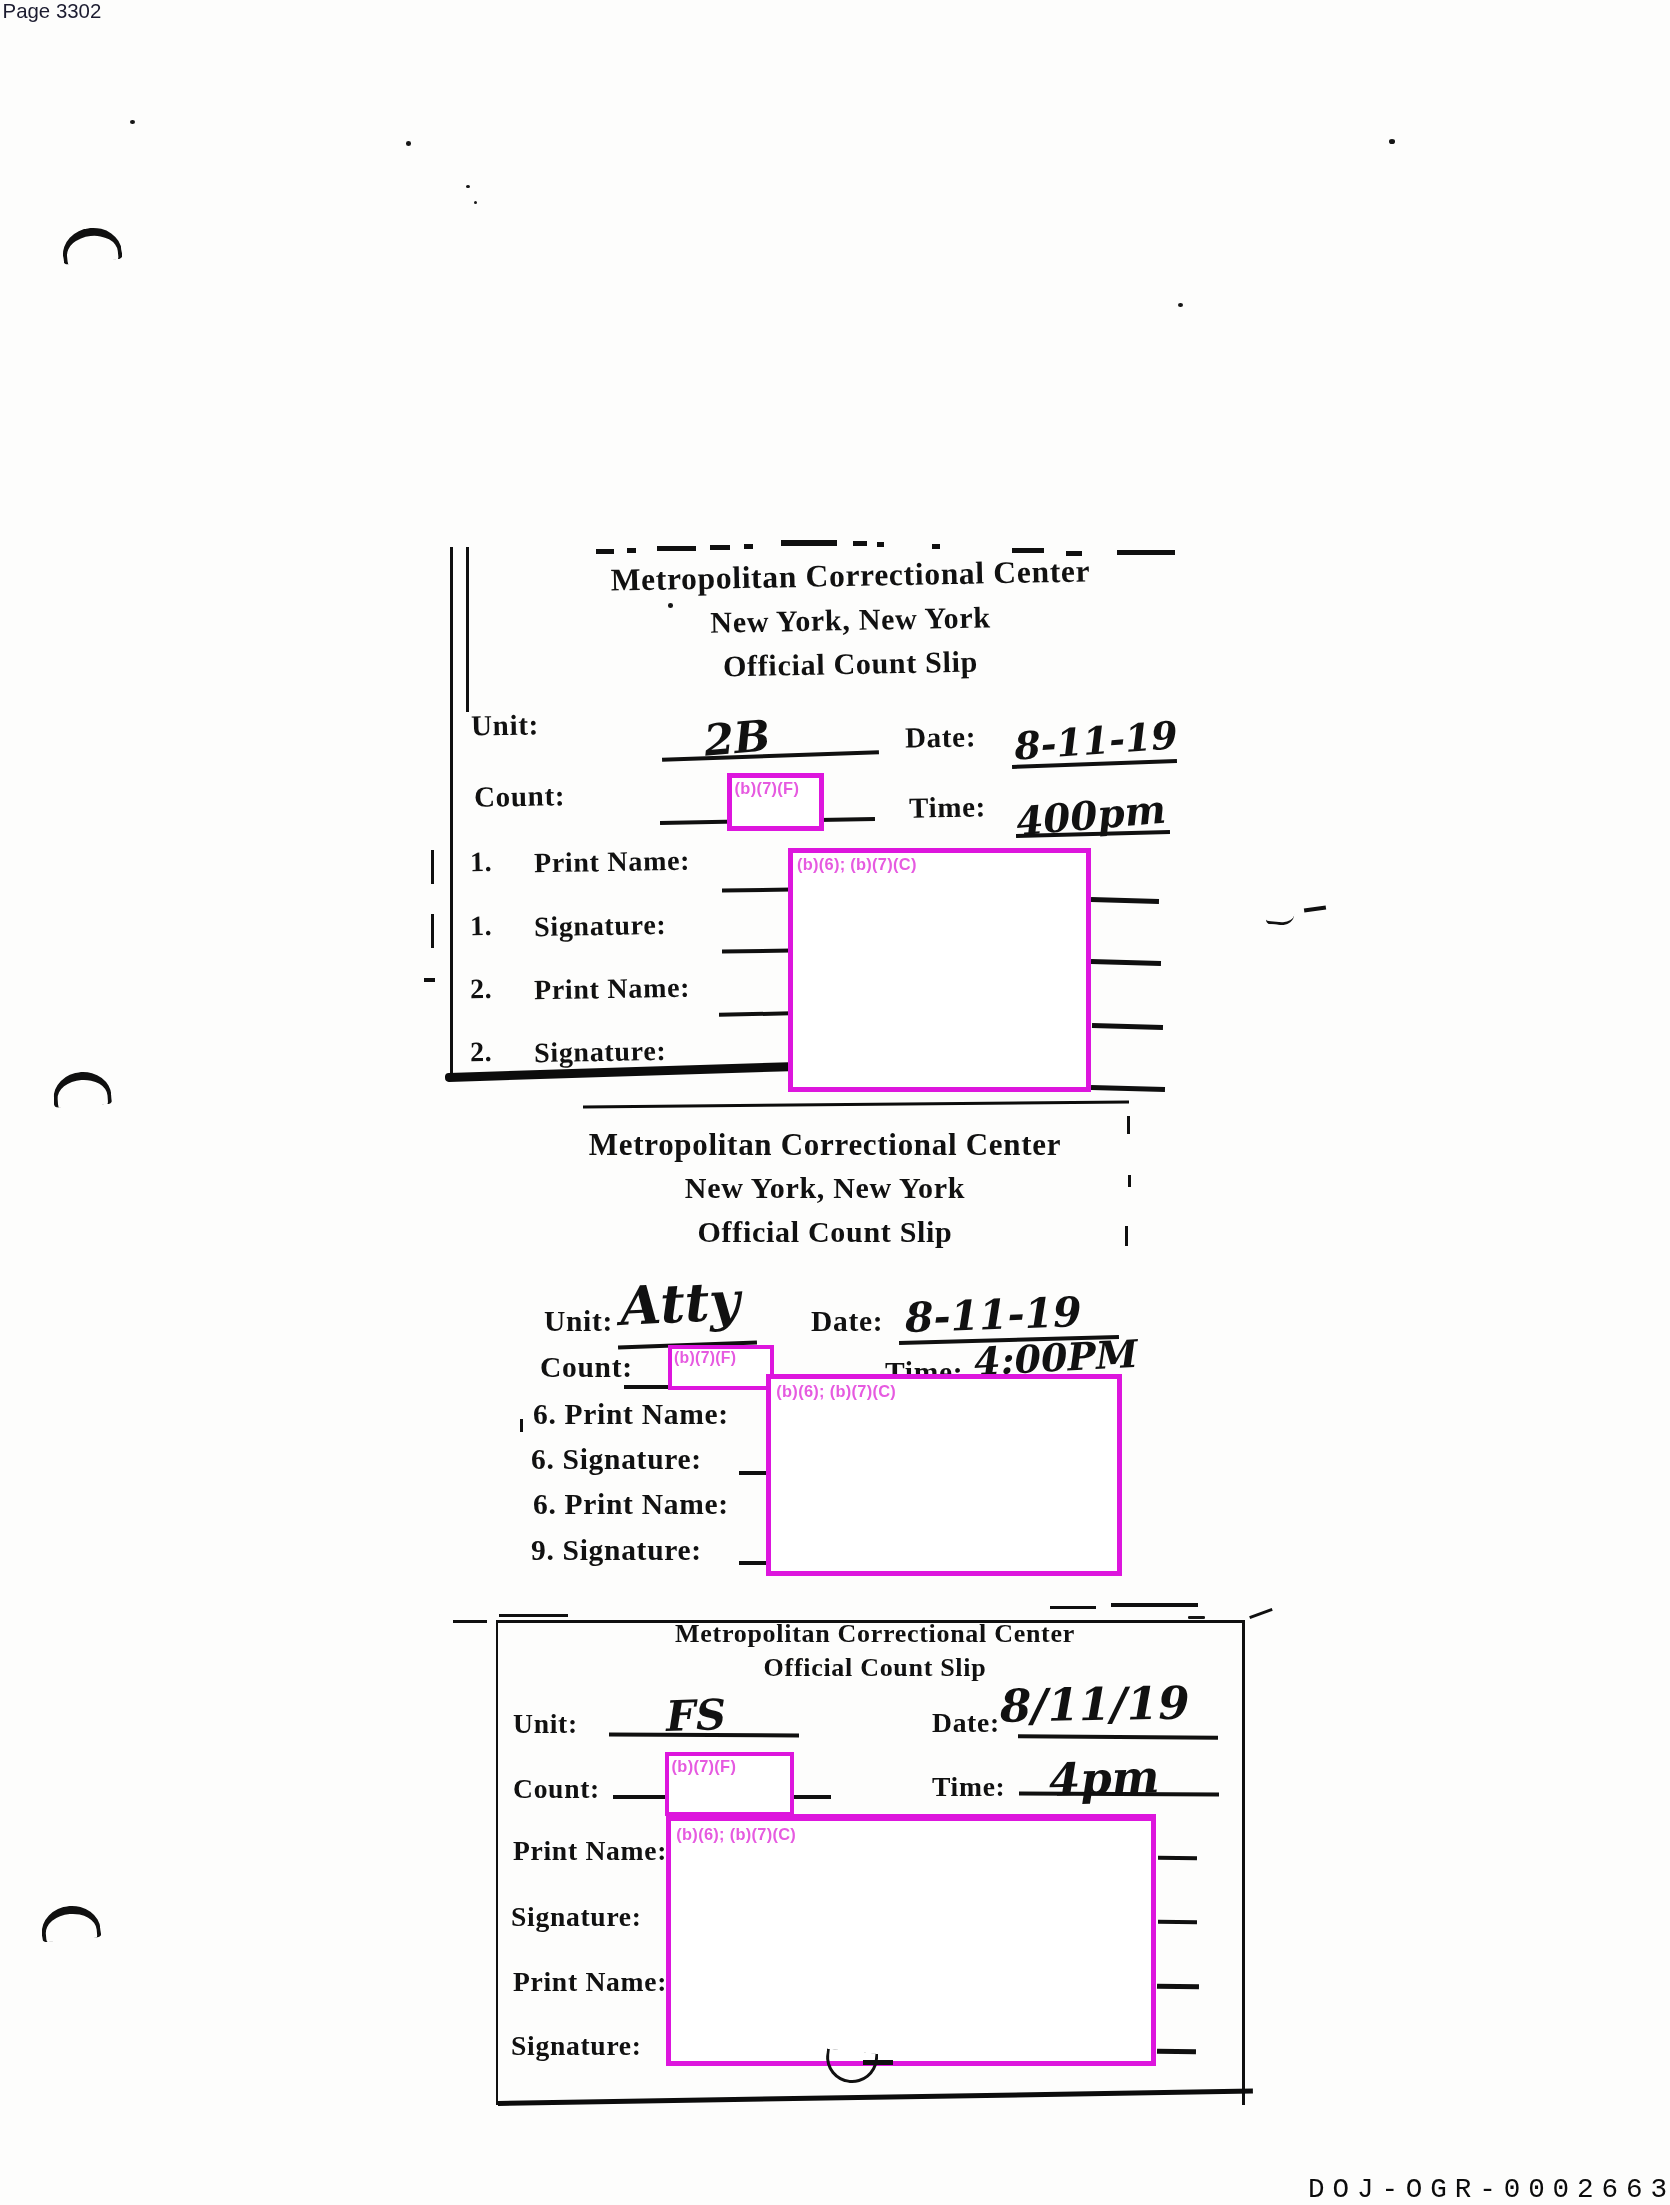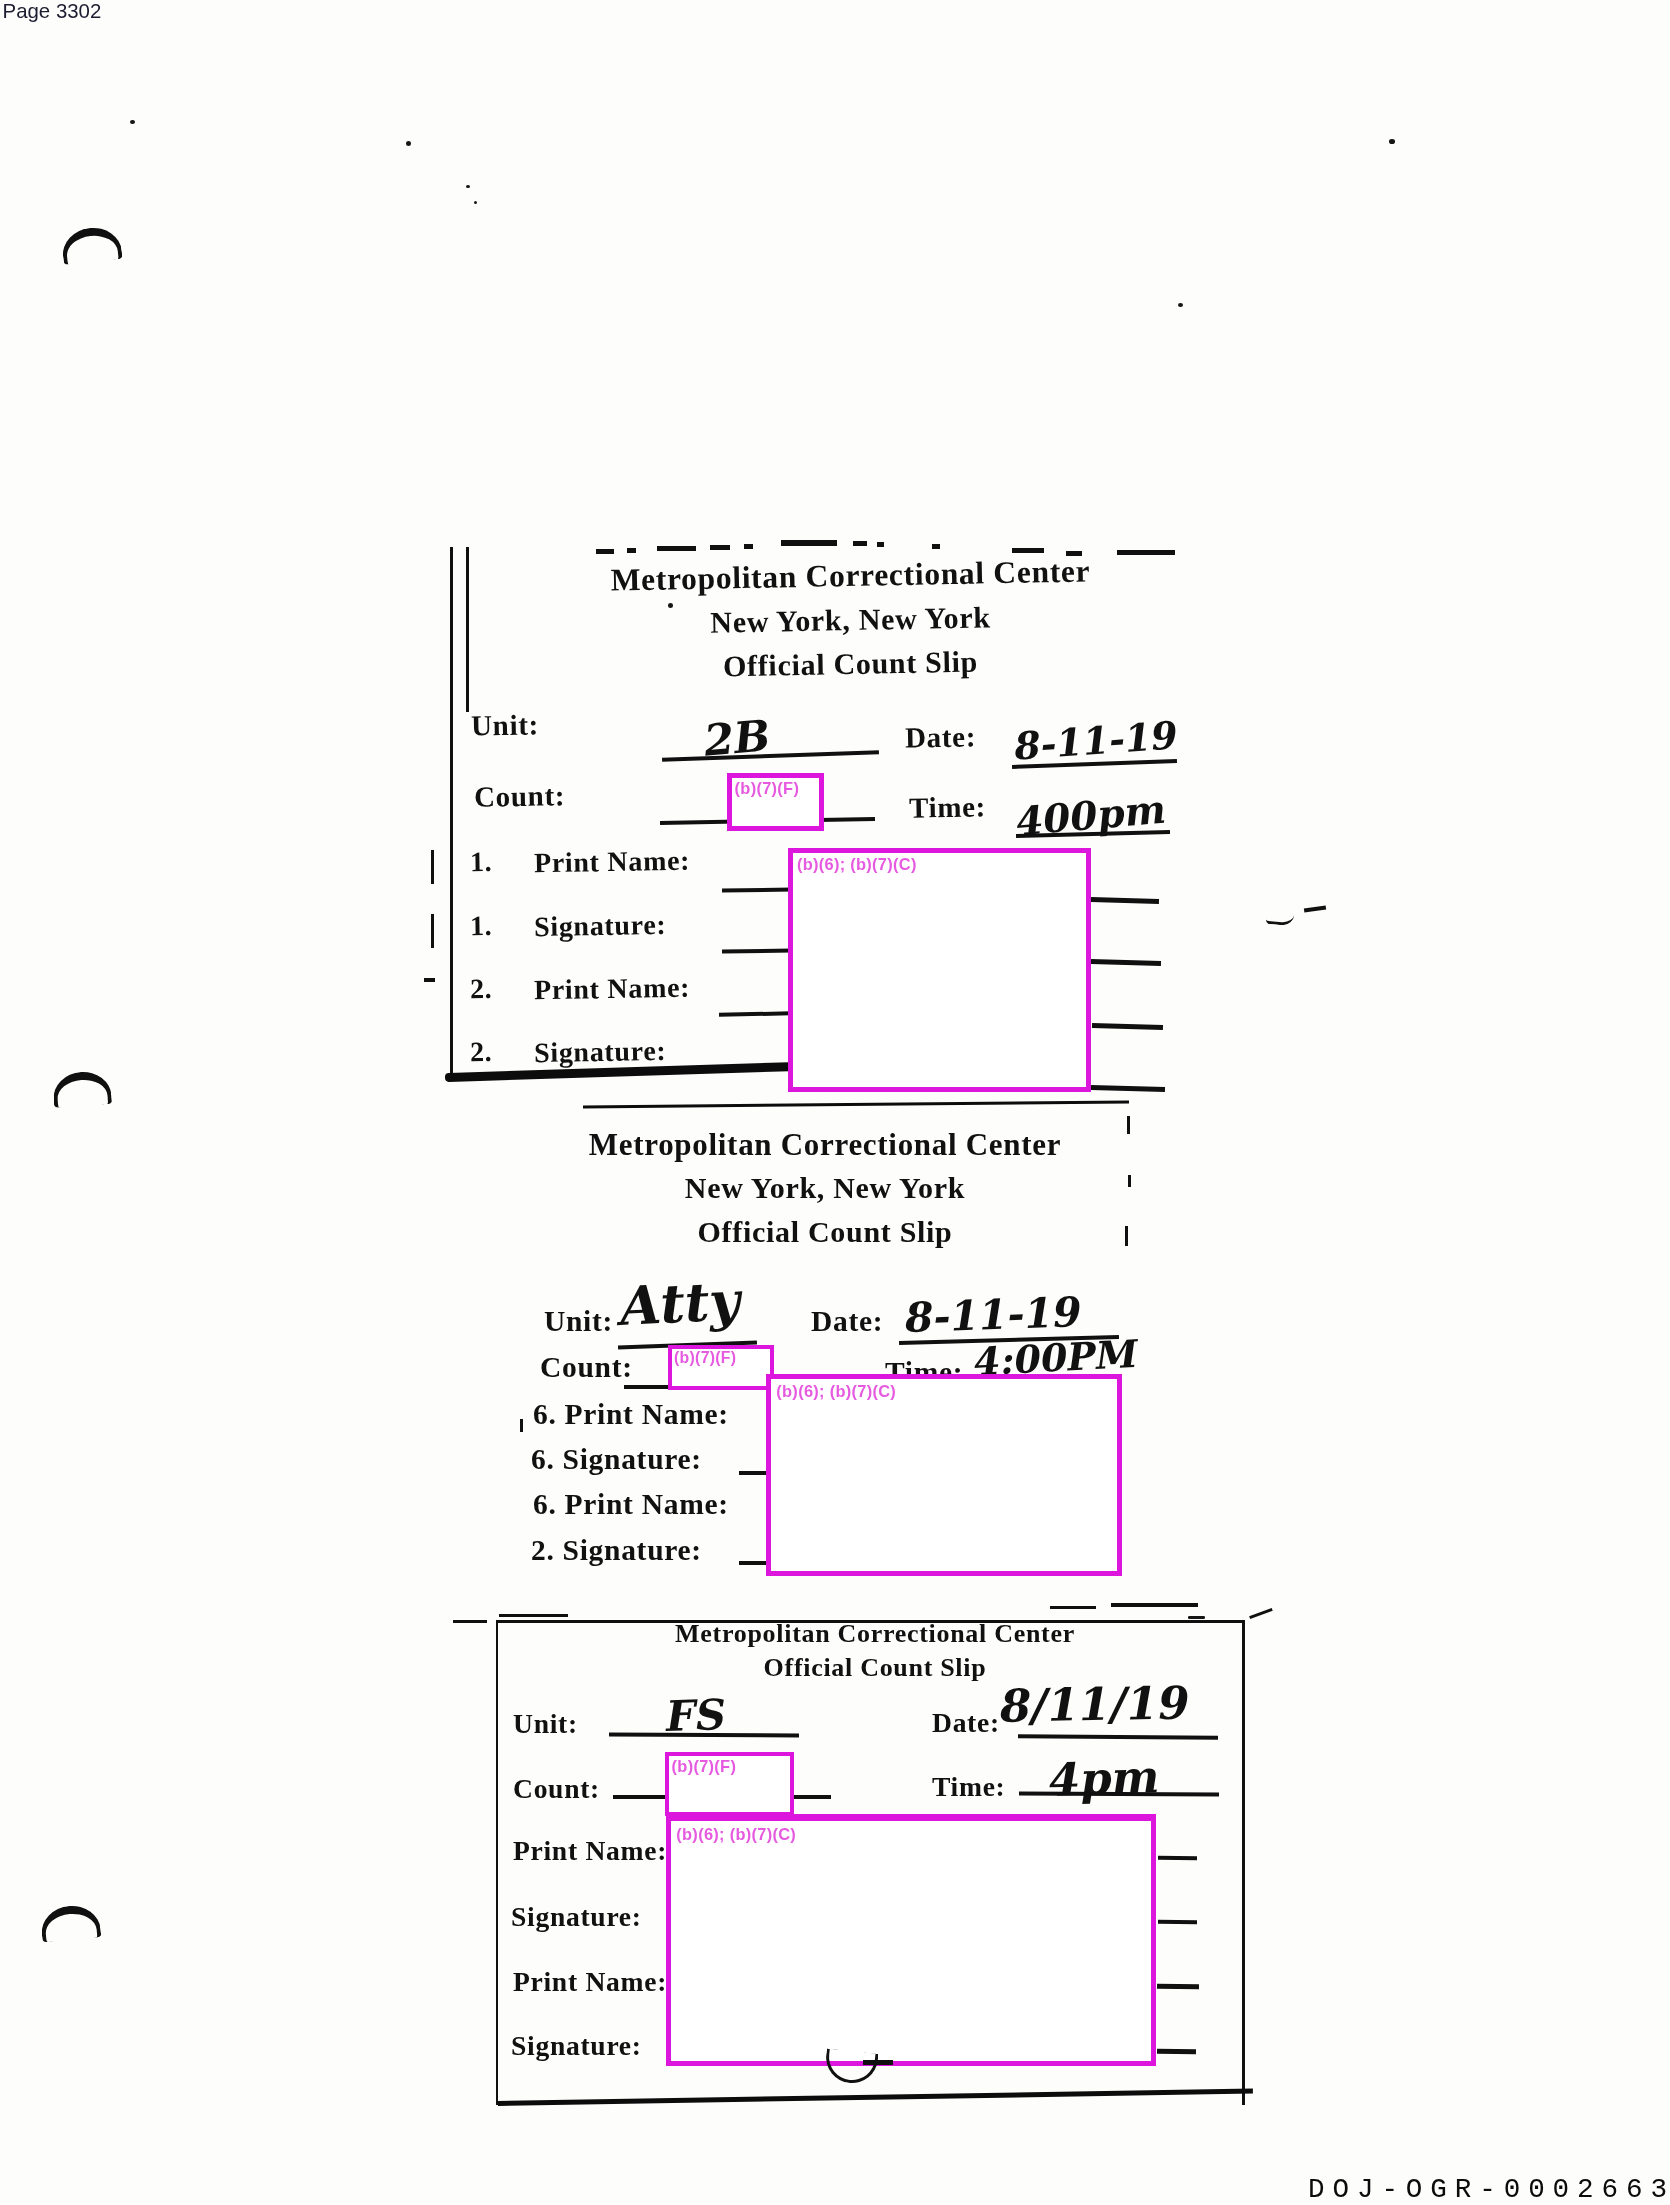--- a/index.html
+++ b/index.html
@@ -138,7 +138,7 @@
     <div class="abs lbl" style="left:533px;top:1398px;font-size:29.5px;">6. Print Name:</div>
     <div class="abs lbl" style="left:531px;top:1443px;font-size:29.5px;">6. Signature:</div>
     <div class="abs lbl" style="left:533px;top:1488px;font-size:29.5px;">6. Print Name:</div>
-    <div class="abs lbl" style="left:531px;top:1534px;font-size:29.5px;">2. Signature:</div>
+    <div class="abs lbl" style="left:531px;top:1534px;font-size:29.5px;">9. Signature:</div>
     <div class="abs seg" style="left:739px;top:1471px;width:30px;height:3.9px;"></div>
     <div class="abs seg" style="left:739px;top:1561px;width:31.5px;height:3.9px;"></div>
 

